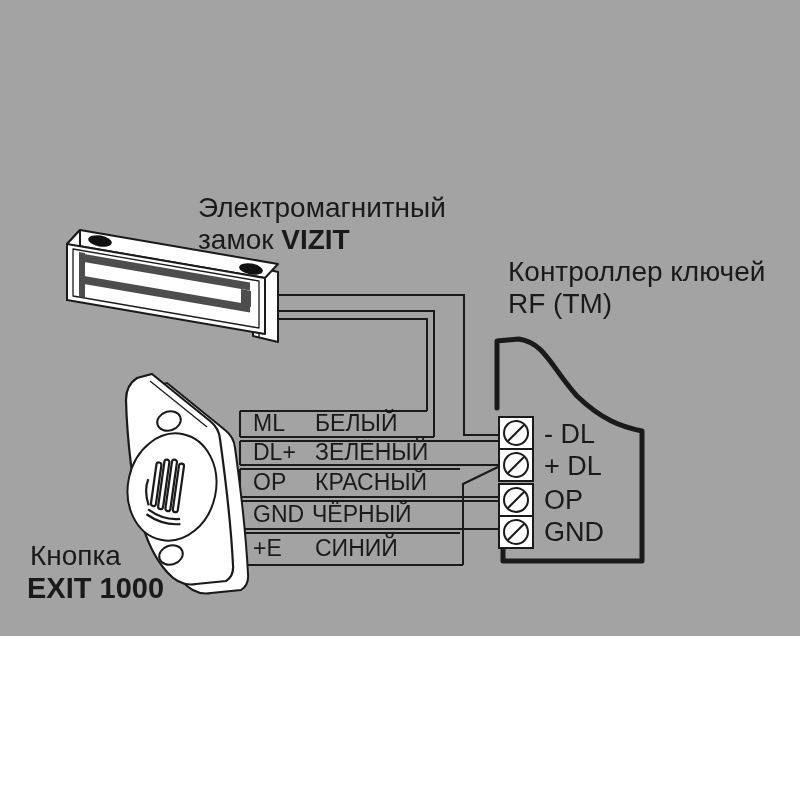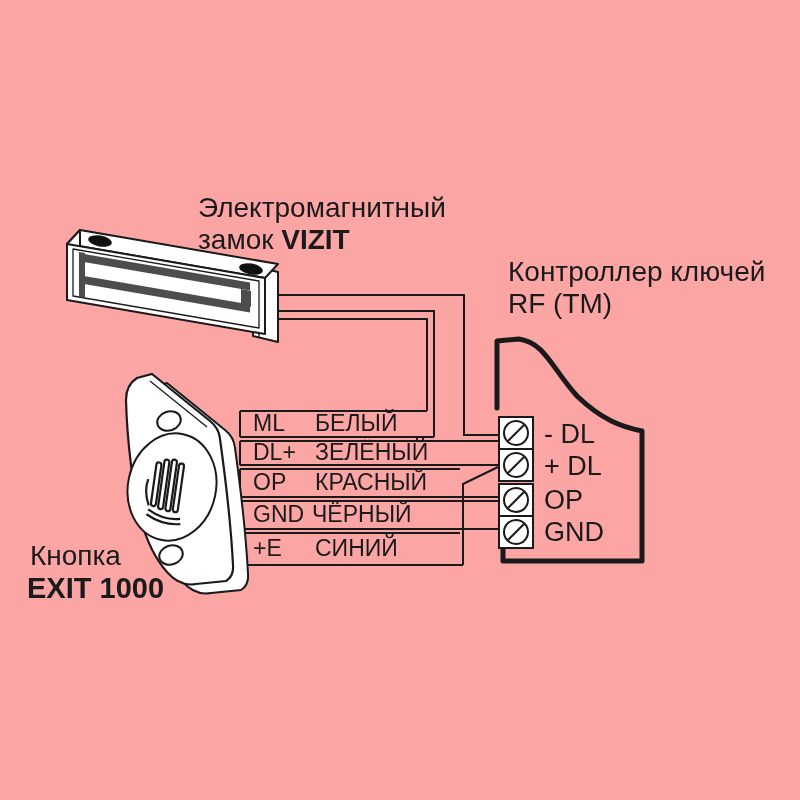--- a/index.html
+++ b/index.html
@@ -3,7 +3,7 @@
 <meta charset="utf-8">
 <style>
   html,body{margin:0;padding:0;background:#ffffff;}
-  .stage{position:relative;width:800px;height:800px;background:#fca5a5;overflow:hidden;
+  .stage{position:relative;width:800px;height:636px;background:#a3a3a3;overflow:hidden;
          font-family:"Liberation Sans", sans-serif;}
   svg text{fill:#1a1a1a;}
   .t-main{font-size:28px;}

